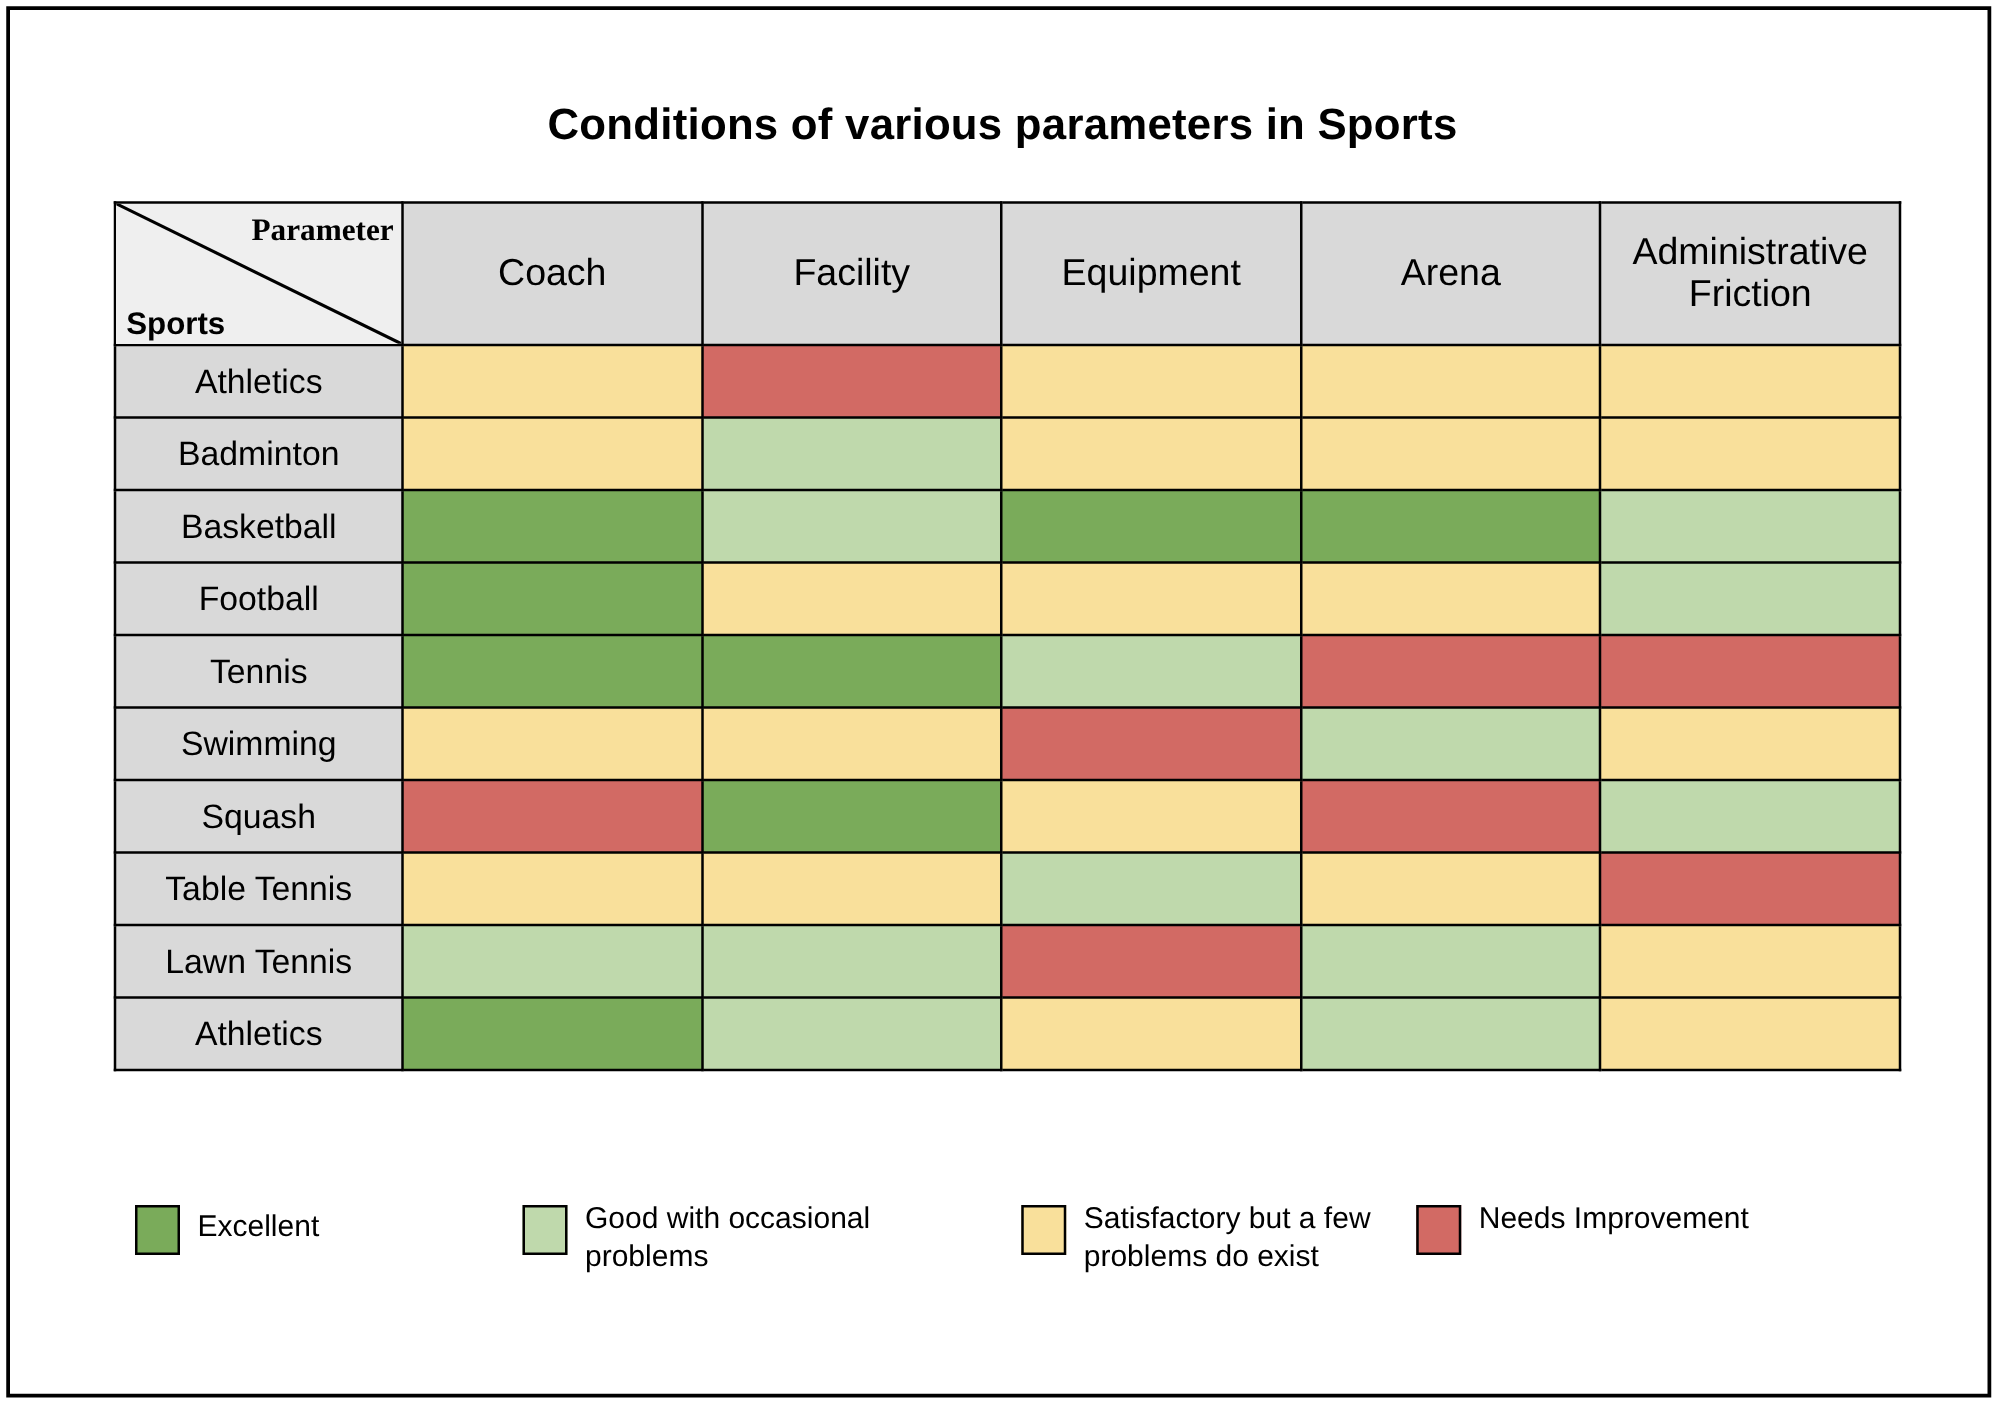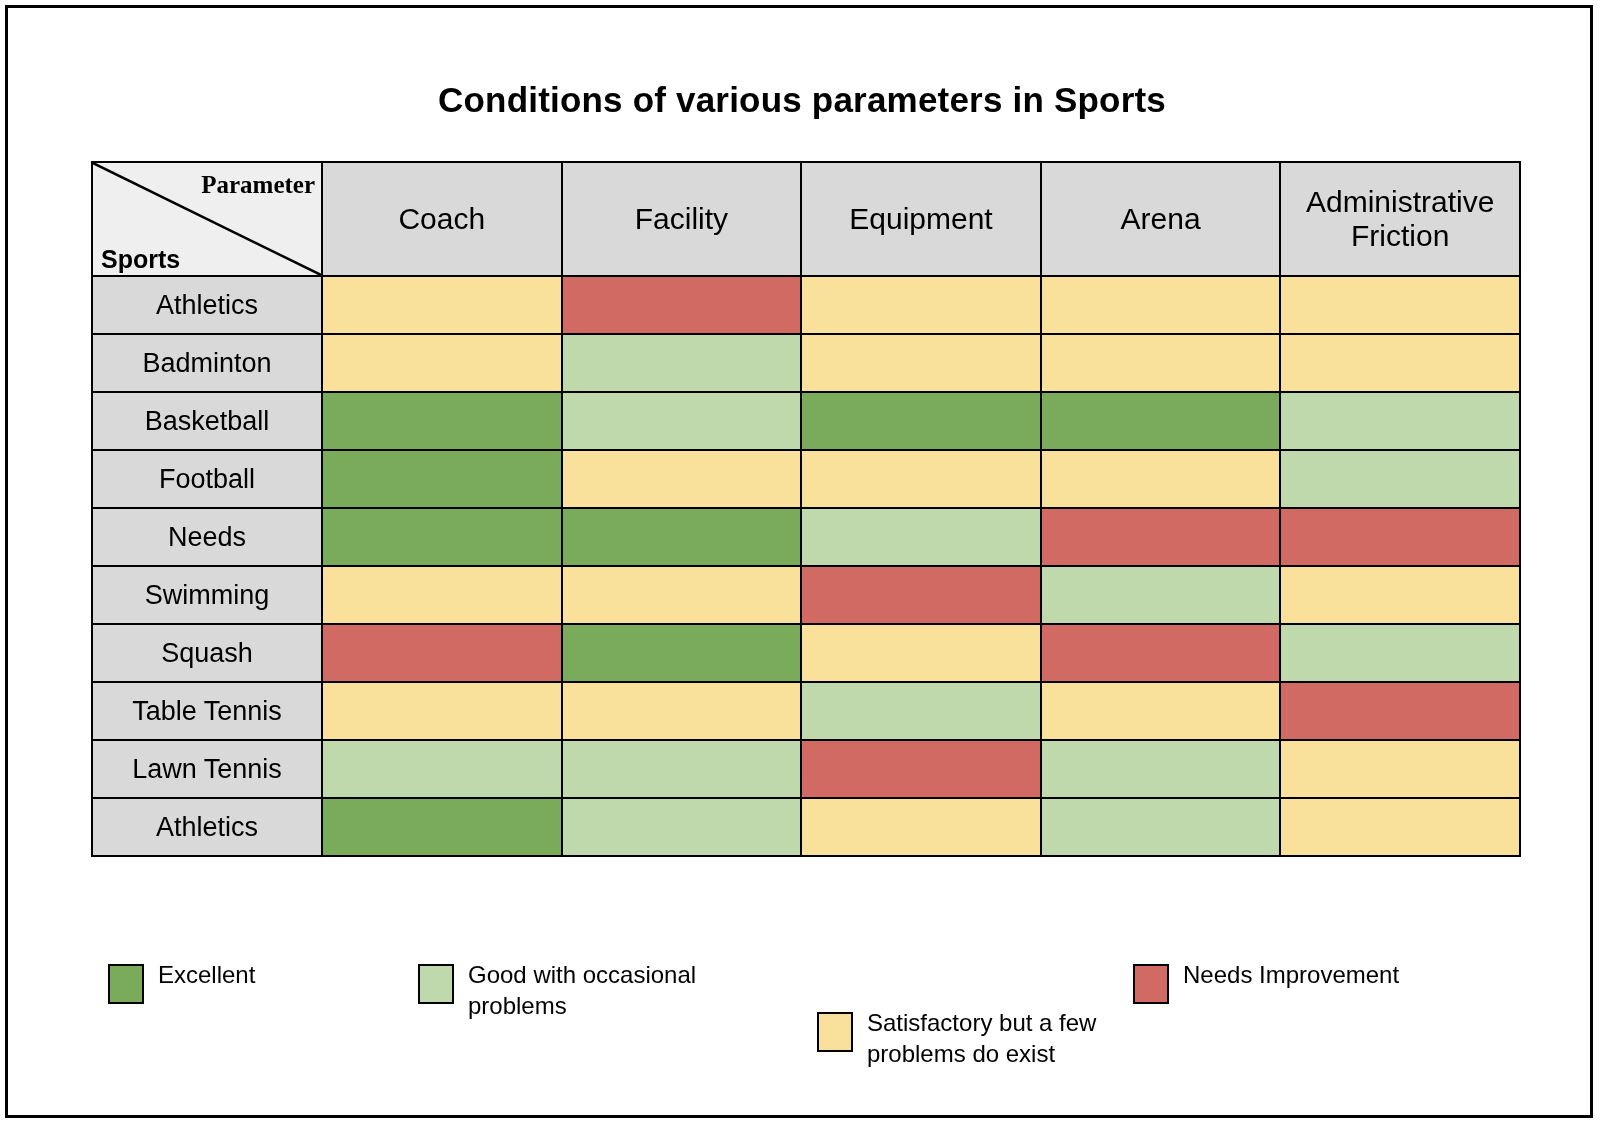--- a/index.html
+++ b/index.html
@@ -195,7 +195,7 @@
           <td class="cell" title="Good with occasional problems" style="background: rgb(191, 217, 172);"></td>
         </tr>
         <tr>
-          <td class="row-head">Needs</td>
+          <td class="row-head">Tennis</td>
           <td class="cell" title="Excellent" style="background: rgb(122, 171, 90);"></td>
           <td class="cell" title="Excellent" style="background: rgb(122, 171, 90);"></td>
           <td class="cell" title="Good with occasional problems" style="background: rgb(191, 217, 172);"></td>

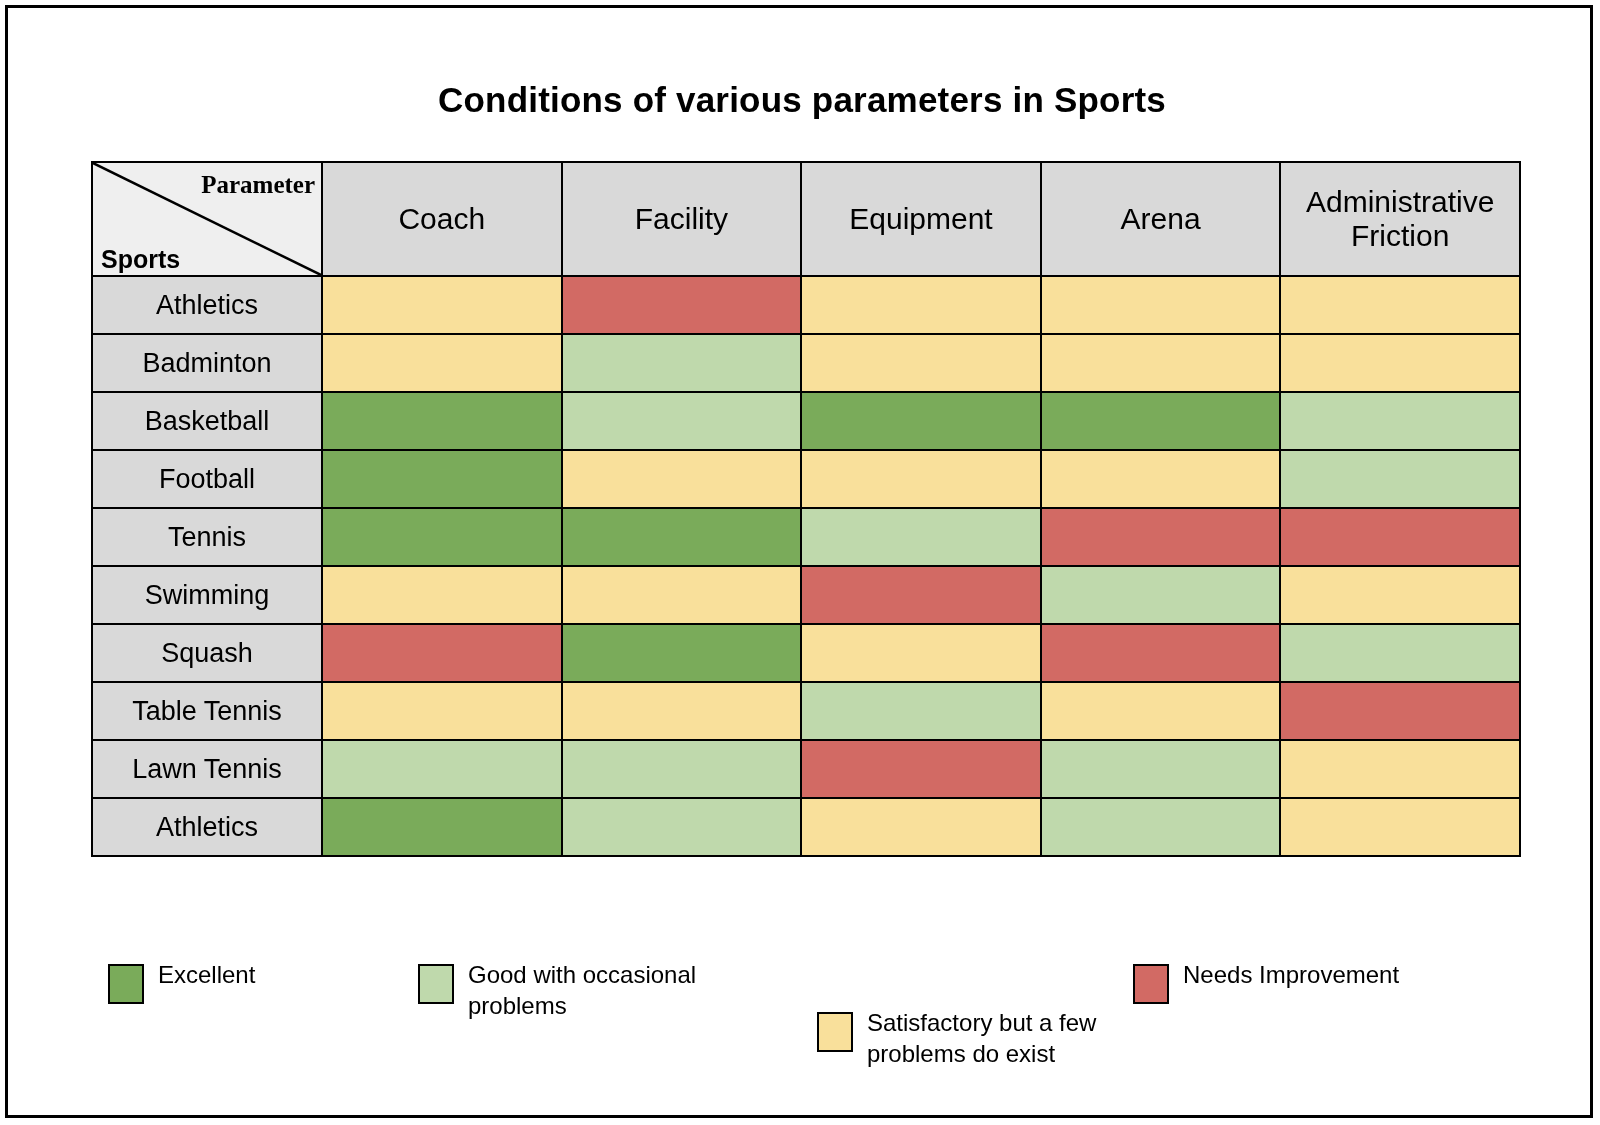--- a/index.html
+++ b/index.html
@@ -118,7 +118,7 @@
     align-items: flex-start;
     gap: 14px;
   }
-  .legend-item.i0 { width: 310px; }
+  .legend-item.i0 { width: 310px; align-items: center; }
   .legend-item.i1 { width: 399px; }
   .legend-item.i2 { width: 316px; margin-top: 48px; }
   .legend-item.i3 { width: 330px; }

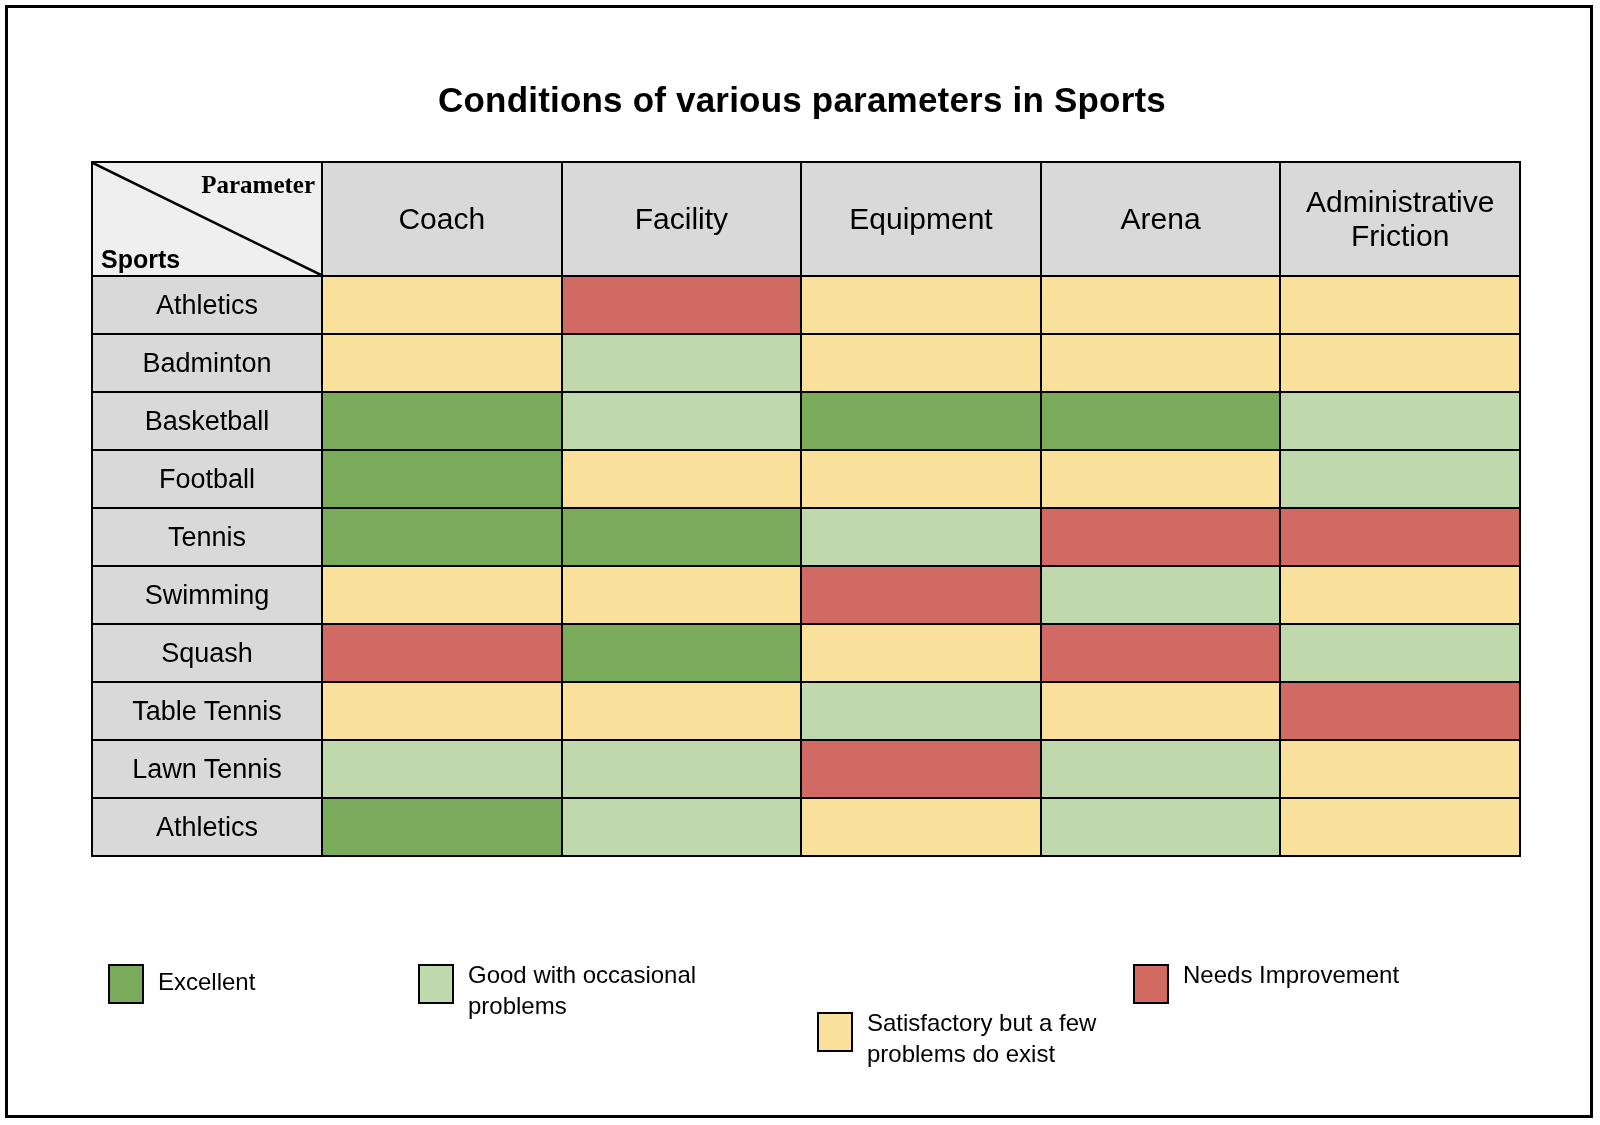--- a/index.html
+++ b/index.html
@@ -120,7 +120,7 @@
   }
   .legend-item.i0 { width: 310px; align-items: center; }
   .legend-item.i1 { width: 399px; }
-  .legend-item.i2 { width: 316px; margin-top: 48px; }
+  .legend-item.i2 { width: 316px; }
   .legend-item.i3 { width: 330px; }
   .legend-swatch {
     width: 36px;

